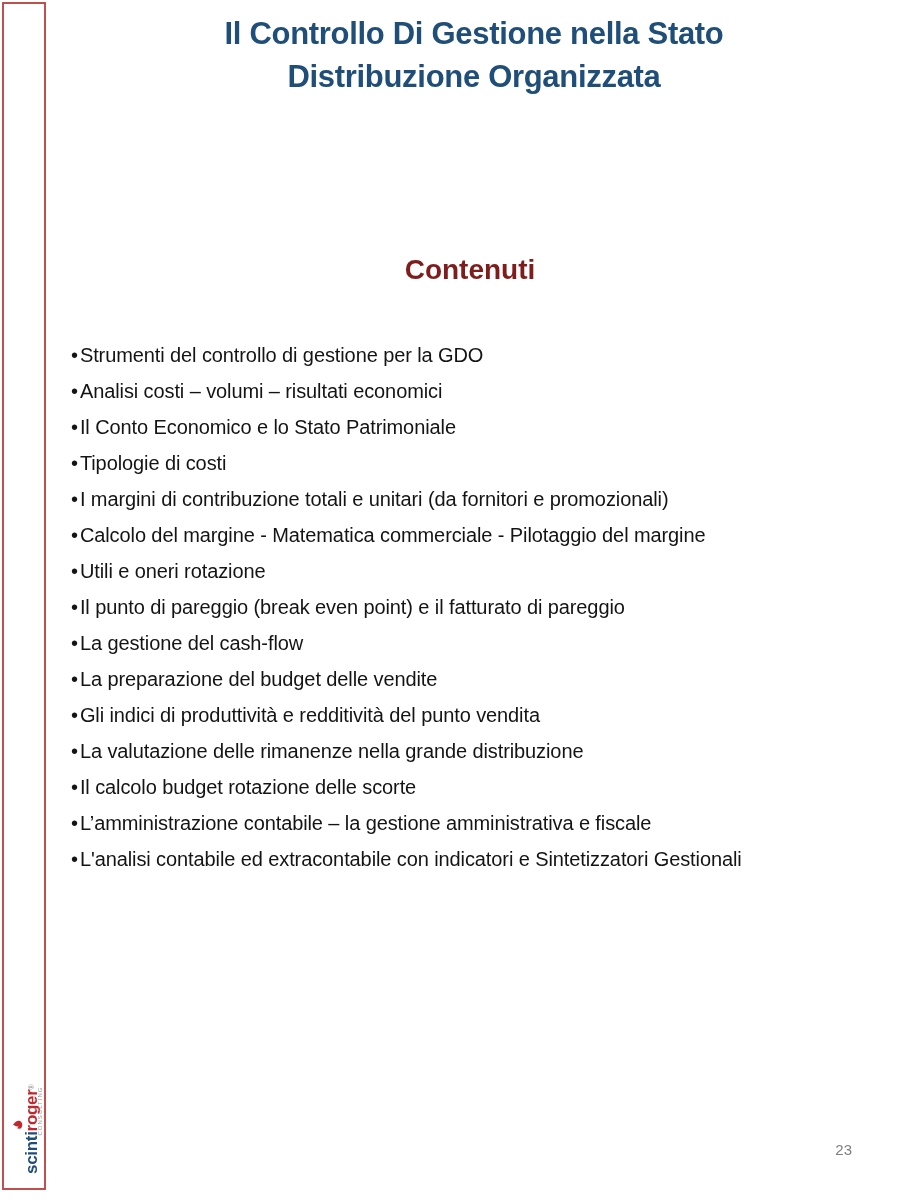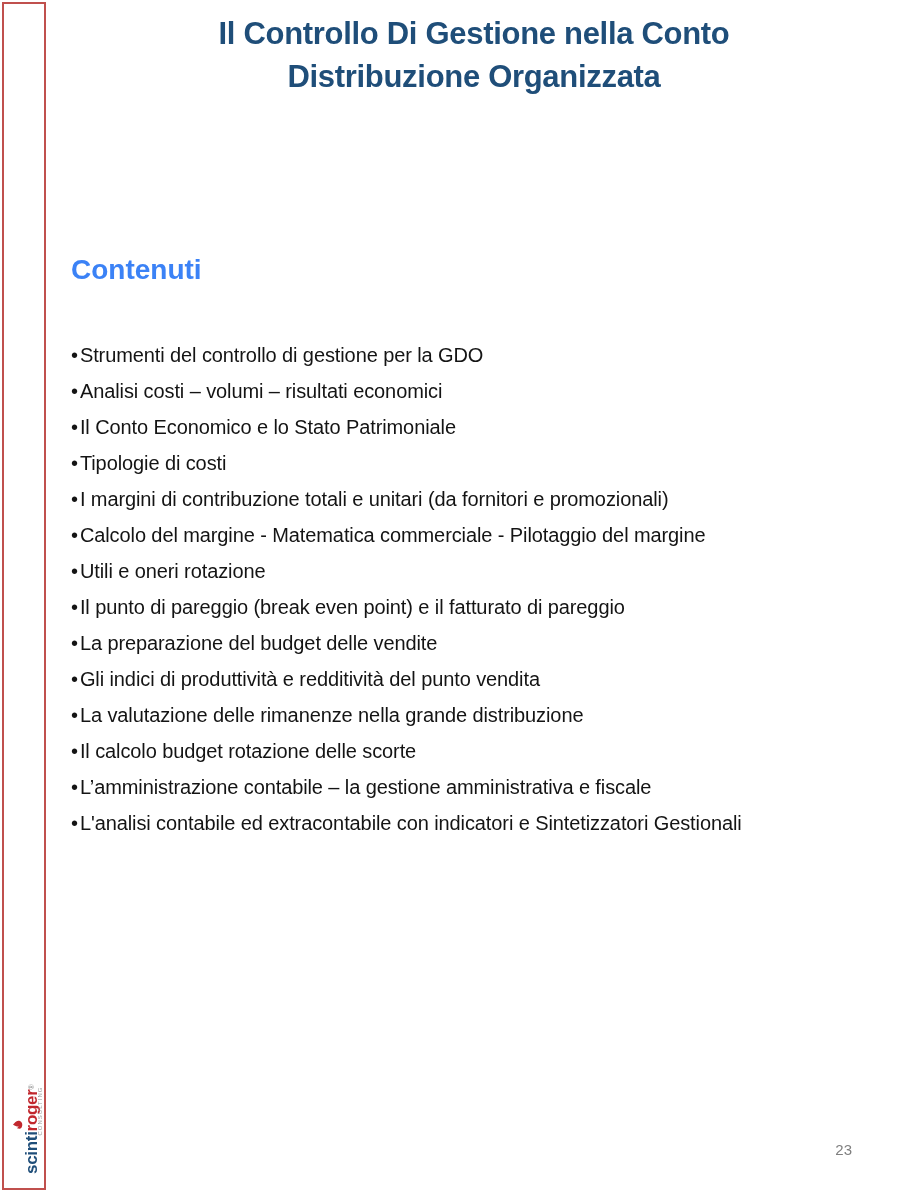--- a/index.html
+++ b/index.html
@@ -111,7 +111,7 @@
   </div>
 
   <div class="slide-title">
-    <div>Il Controllo Di Gestione nella Conto</div>
+    <div>Il Controllo Di Gestione nella Stato</div>
     <div>Distribuzione Organizzata</div>
   </div>
 

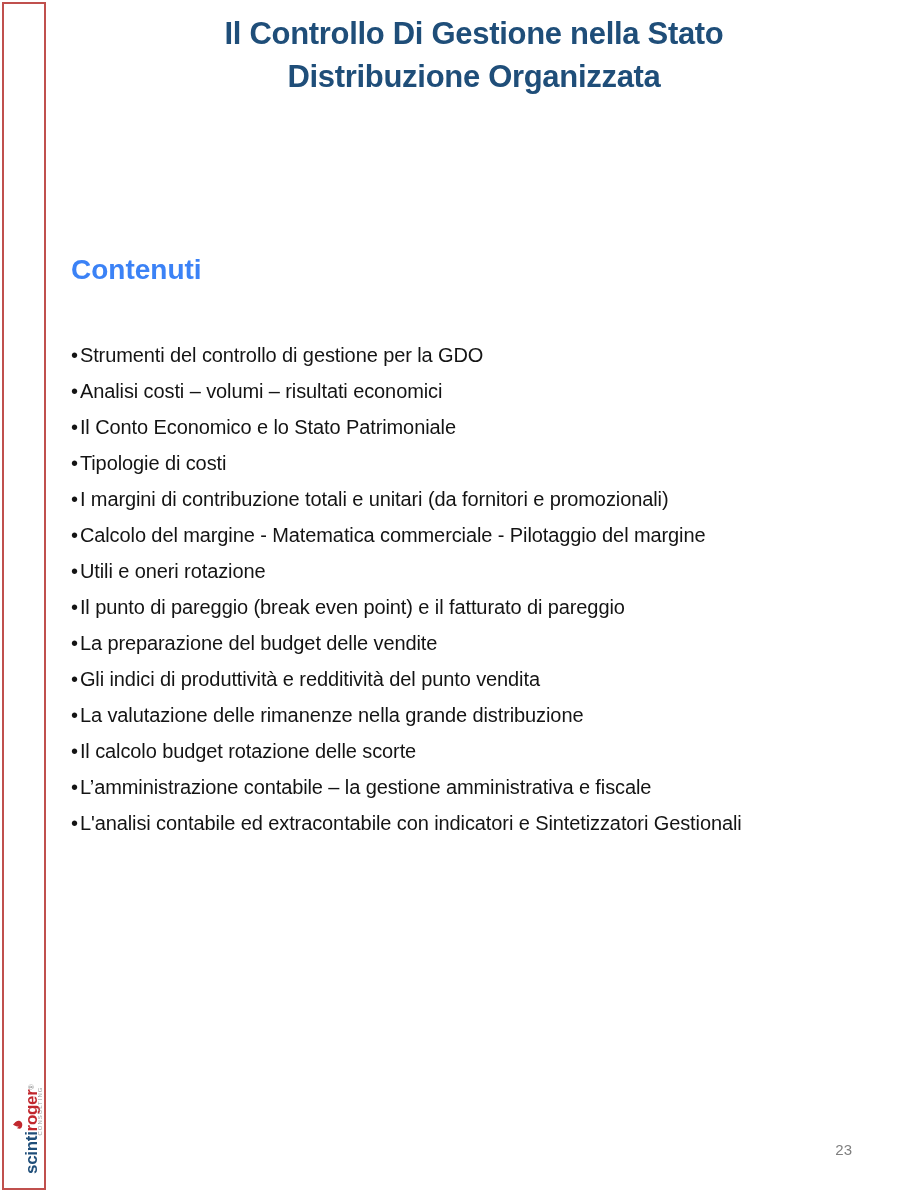--- a/index.html
+++ b/index.html
@@ -35,10 +35,11 @@
   }
   .section-heading {
     margin: 0 0 49px 0;
-    color: #3b82f6;
+    color: #7f1d1d;
     font-weight: bold;
     font-size: 28px;
     line-height: 36px;
+    text-align: center;
   }
   .bullets p {
     margin: 0;

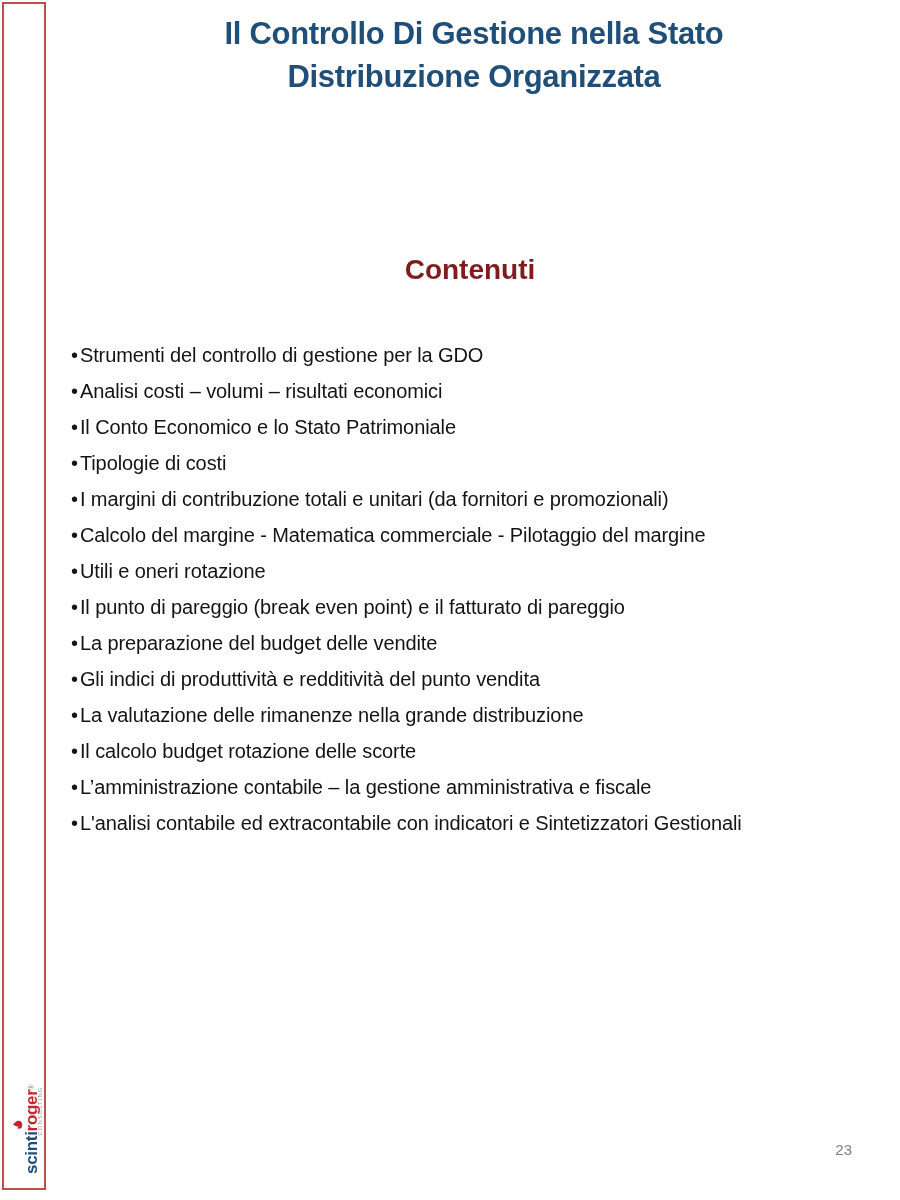--- a/index.html
+++ b/index.html
@@ -128,6 +128,7 @@
       <p><span class="marker">•</span><span>Calcolo del margine - Matematica commerciale - Pilotaggio del margine</span></p>
       <p><span class="marker">•</span><span>Utili e oneri rotazione</span></p>
       <p><span class="marker">•</span><span>Il punto di pareggio (break even point) e il fatturato di pareggio</span></p>
+      <p><span class="marker">•</span><span>La gestione del cash-flow</span></p>
       <p><span class="marker">•</span><span>La preparazione del budget delle vendite</span></p>
       <p><span class="marker">•</span><span>Gli indici di produttività e redditività del punto vendita</span></p>
       <p><span class="marker">•</span><span>La valutazione delle rimanenze nella grande distribuzione</span></p>

